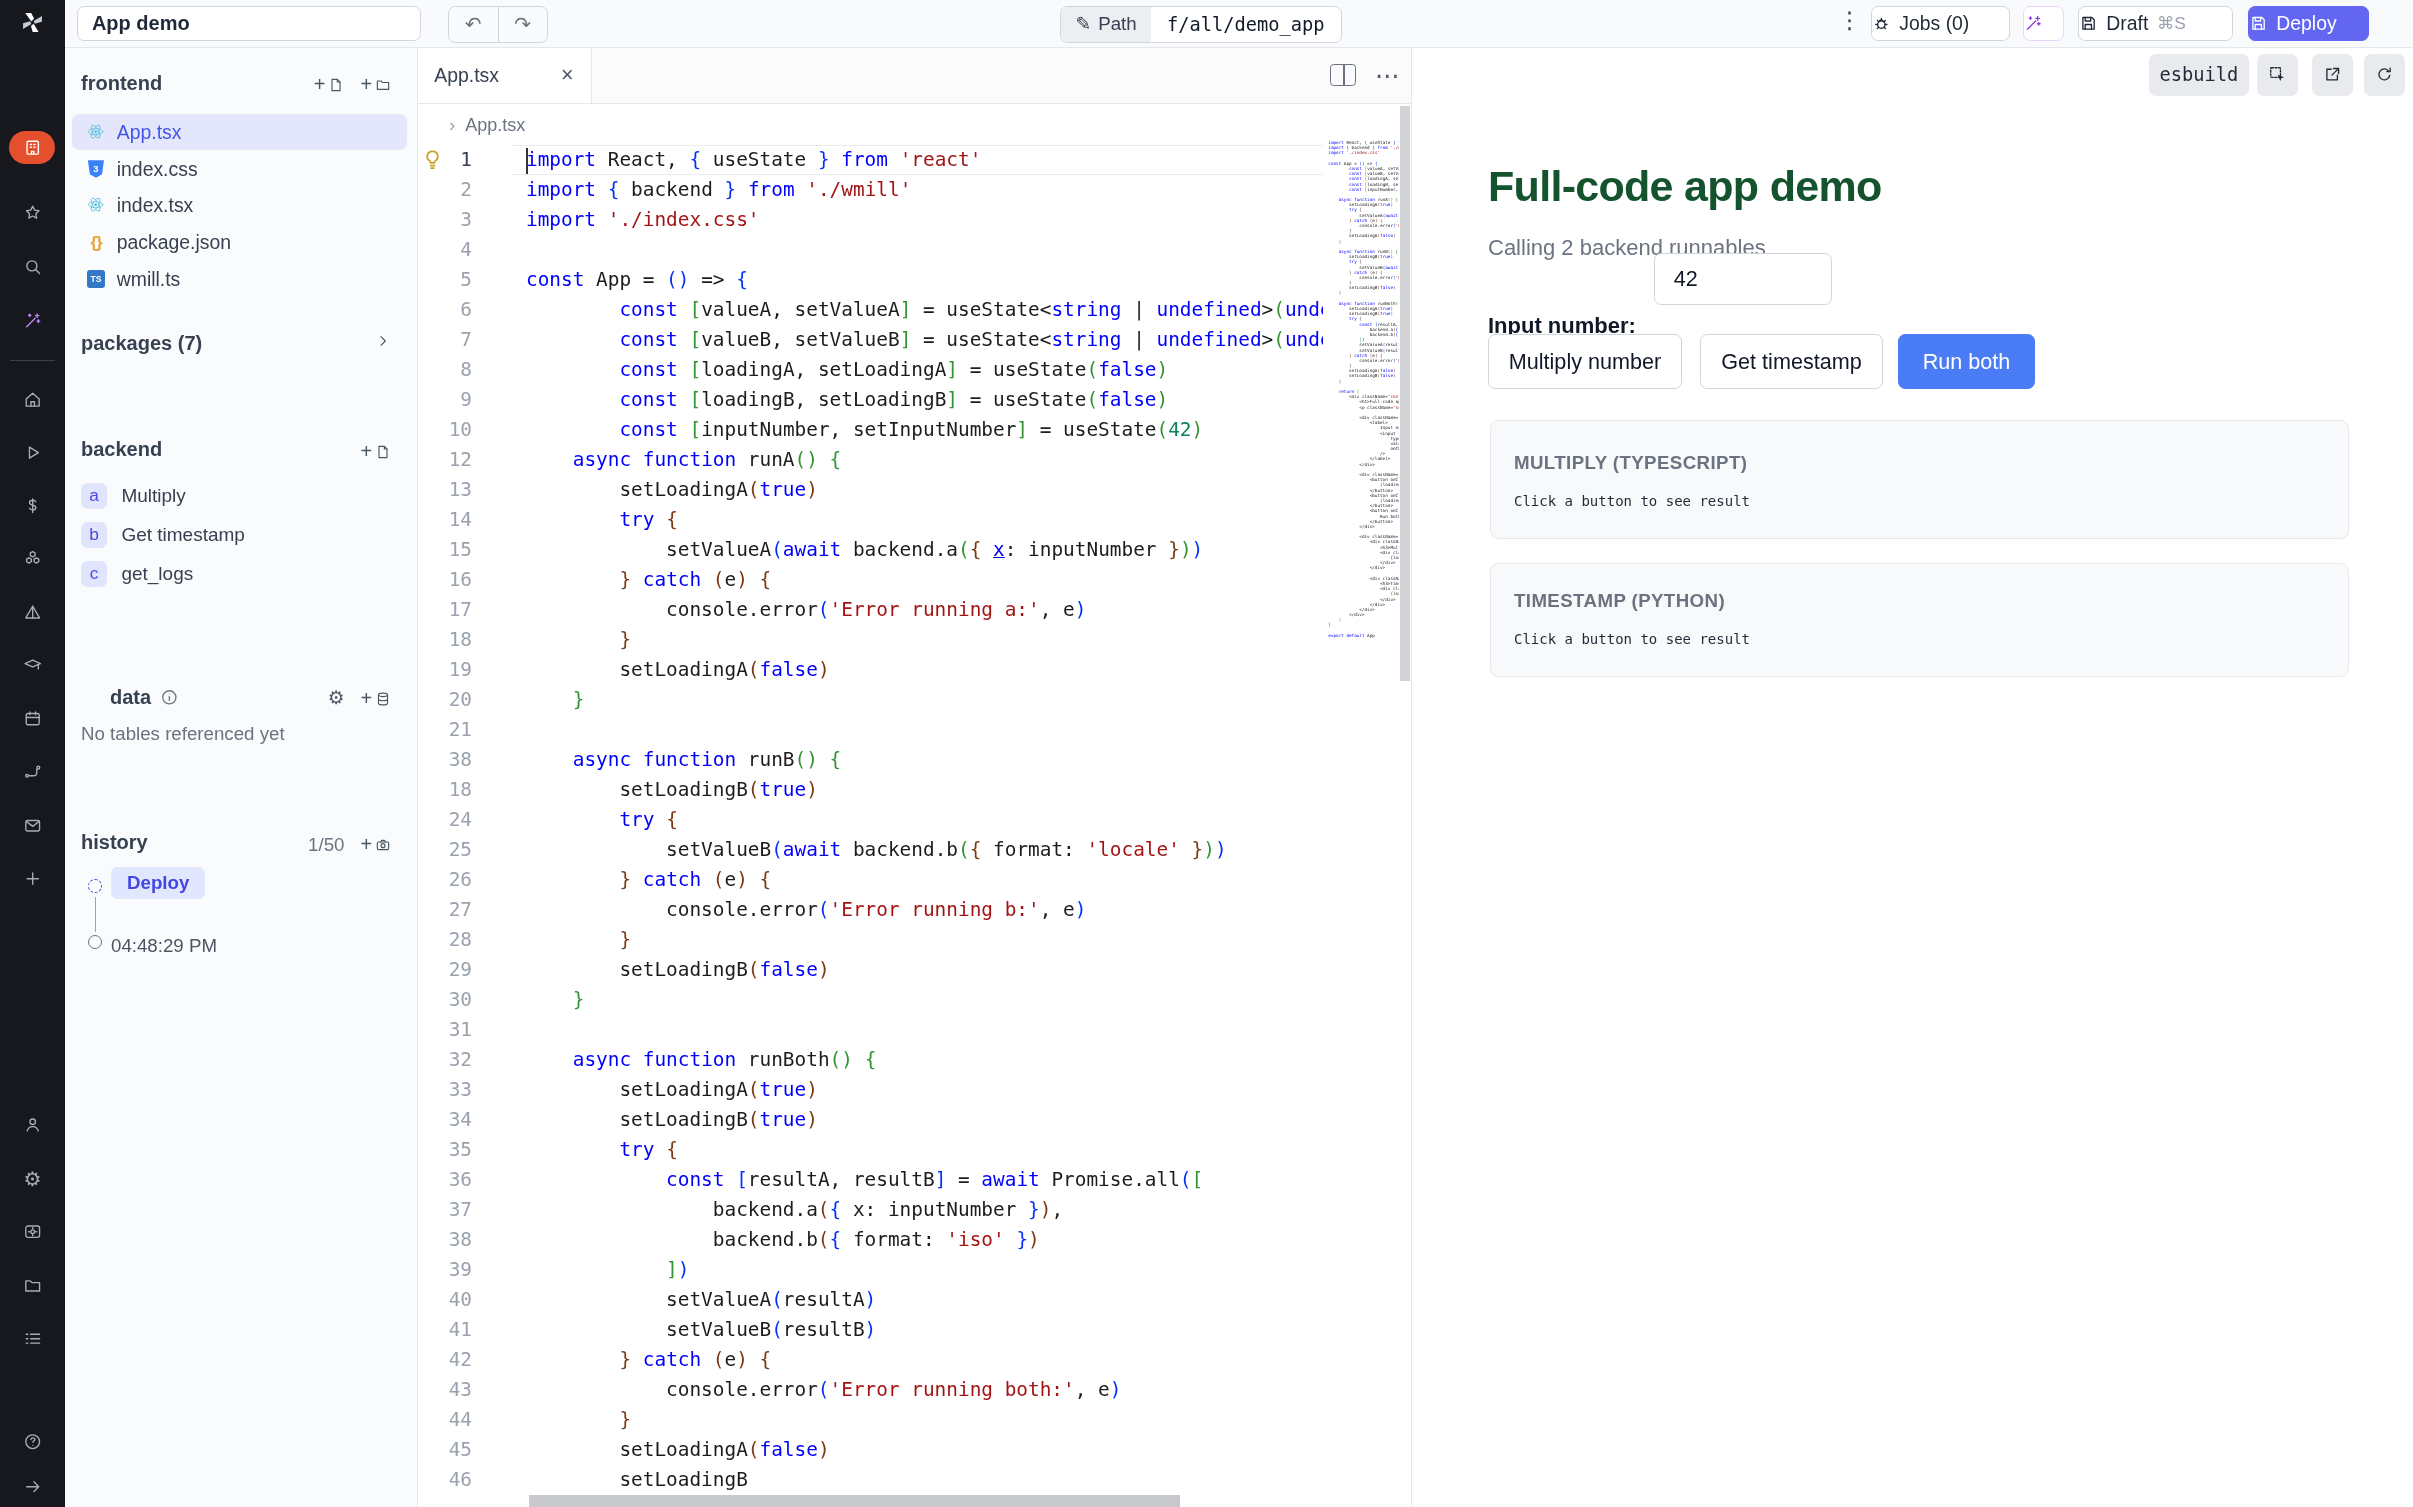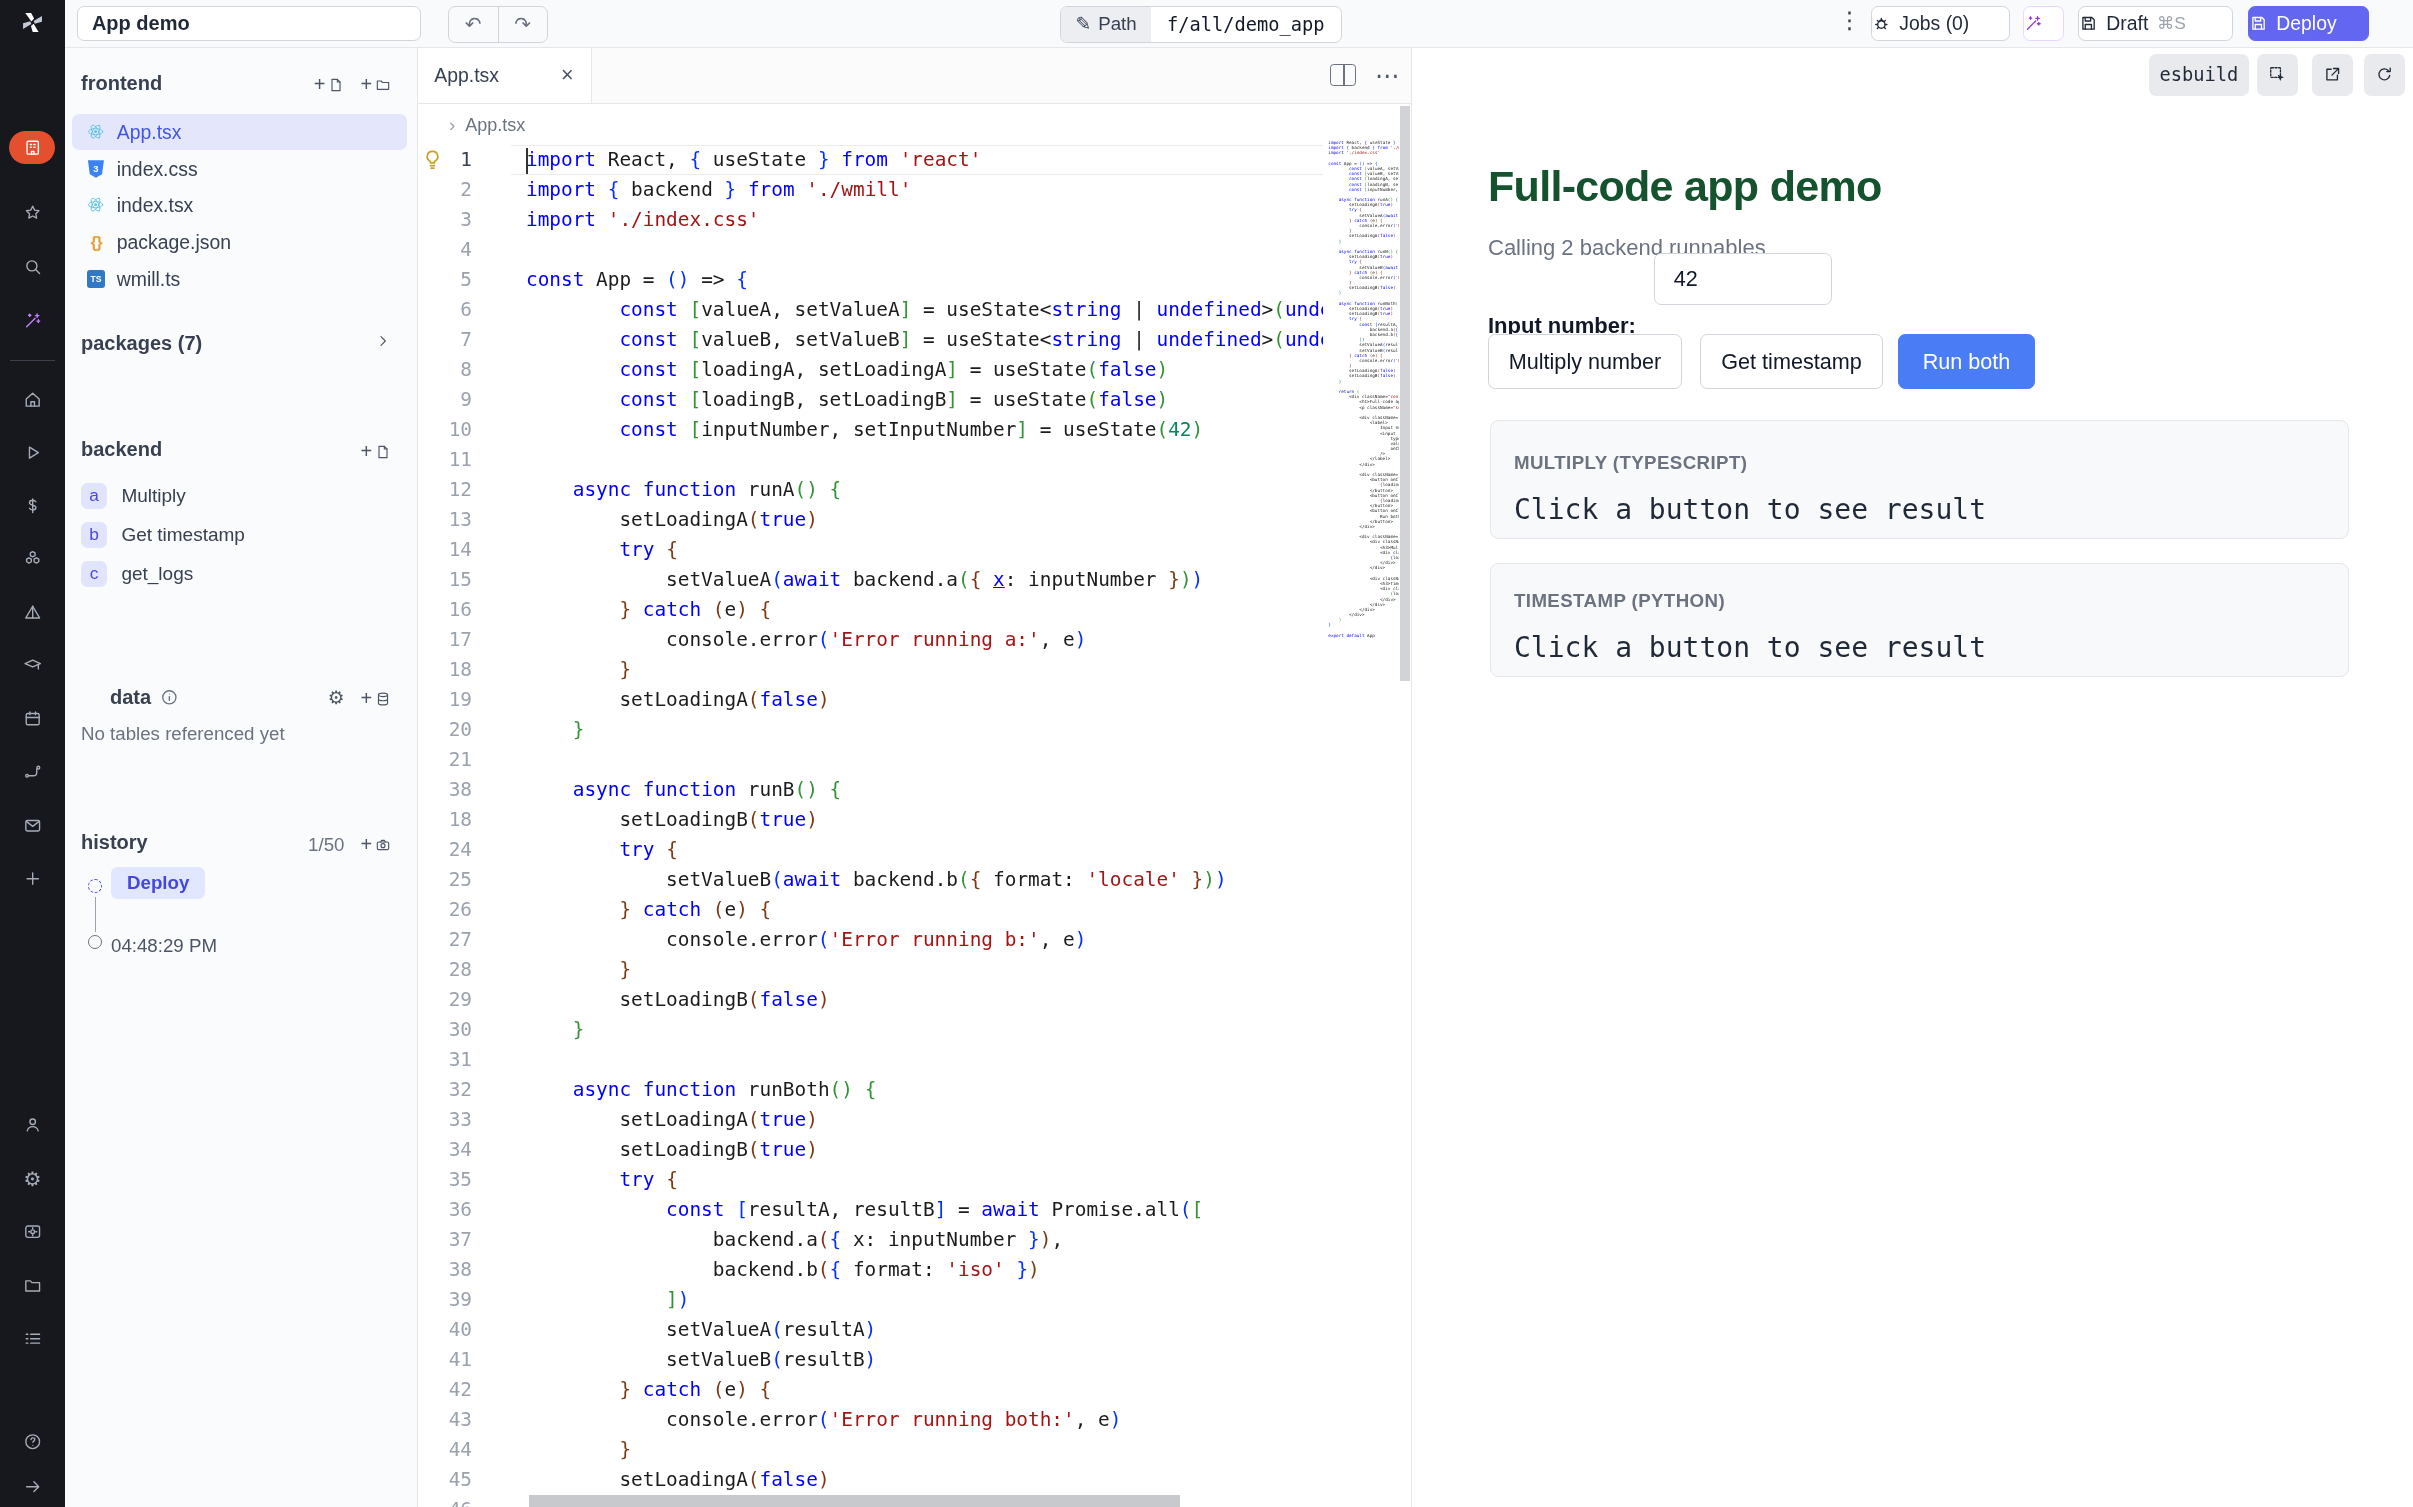--- a/index.html
+++ b/index.html
@@ -461,7 +461,6 @@
       <div class="cl"><span class="ln">8</span><span class="lc">        <span class="tk-kw">const</span> <span class="tk-b1">[</span>loadingA, setLoadingA<span class="tk-b1">]</span> = useState<span class="tk-b1">(</span><span class="tk-kw">false</span><span class="tk-b1">)</span></span></div>
       <div class="cl"><span class="ln">9</span><span class="lc">        <span class="tk-kw">const</span> <span class="tk-b1">[</span>loadingB, setLoadingB<span class="tk-b1">]</span> = useState<span class="tk-b1">(</span><span class="tk-kw">false</span><span class="tk-b1">)</span></span></div>
       <div class="cl"><span class="ln">10</span><span class="lc">        <span class="tk-kw">const</span> <span class="tk-b1">[</span>inputNumber, setInputNumber<span class="tk-b1">]</span> = useState<span class="tk-b1">(</span><span class="tk-num">42</span><span class="tk-b1">)</span></span></div>
-      <div class="cl"><span class="ln">11</span><span class="lc"></span></div>
       <div class="cl"><span class="ln">12</span><span class="lc">    <span class="tk-kw">async</span> <span class="tk-kw">function</span> runA<span class="tk-b1">(</span><span class="tk-b1">)</span> <span class="tk-b1">{</span></span></div>
       <div class="cl"><span class="ln">13</span><span class="lc">        setLoadingA<span class="tk-b2">(</span><span class="tk-kw">true</span><span class="tk-b2">)</span></span></div>
       <div class="cl"><span class="ln">14</span><span class="lc">        <span class="tk-kw">try</span> <span class="tk-b2">{</span></span></div>

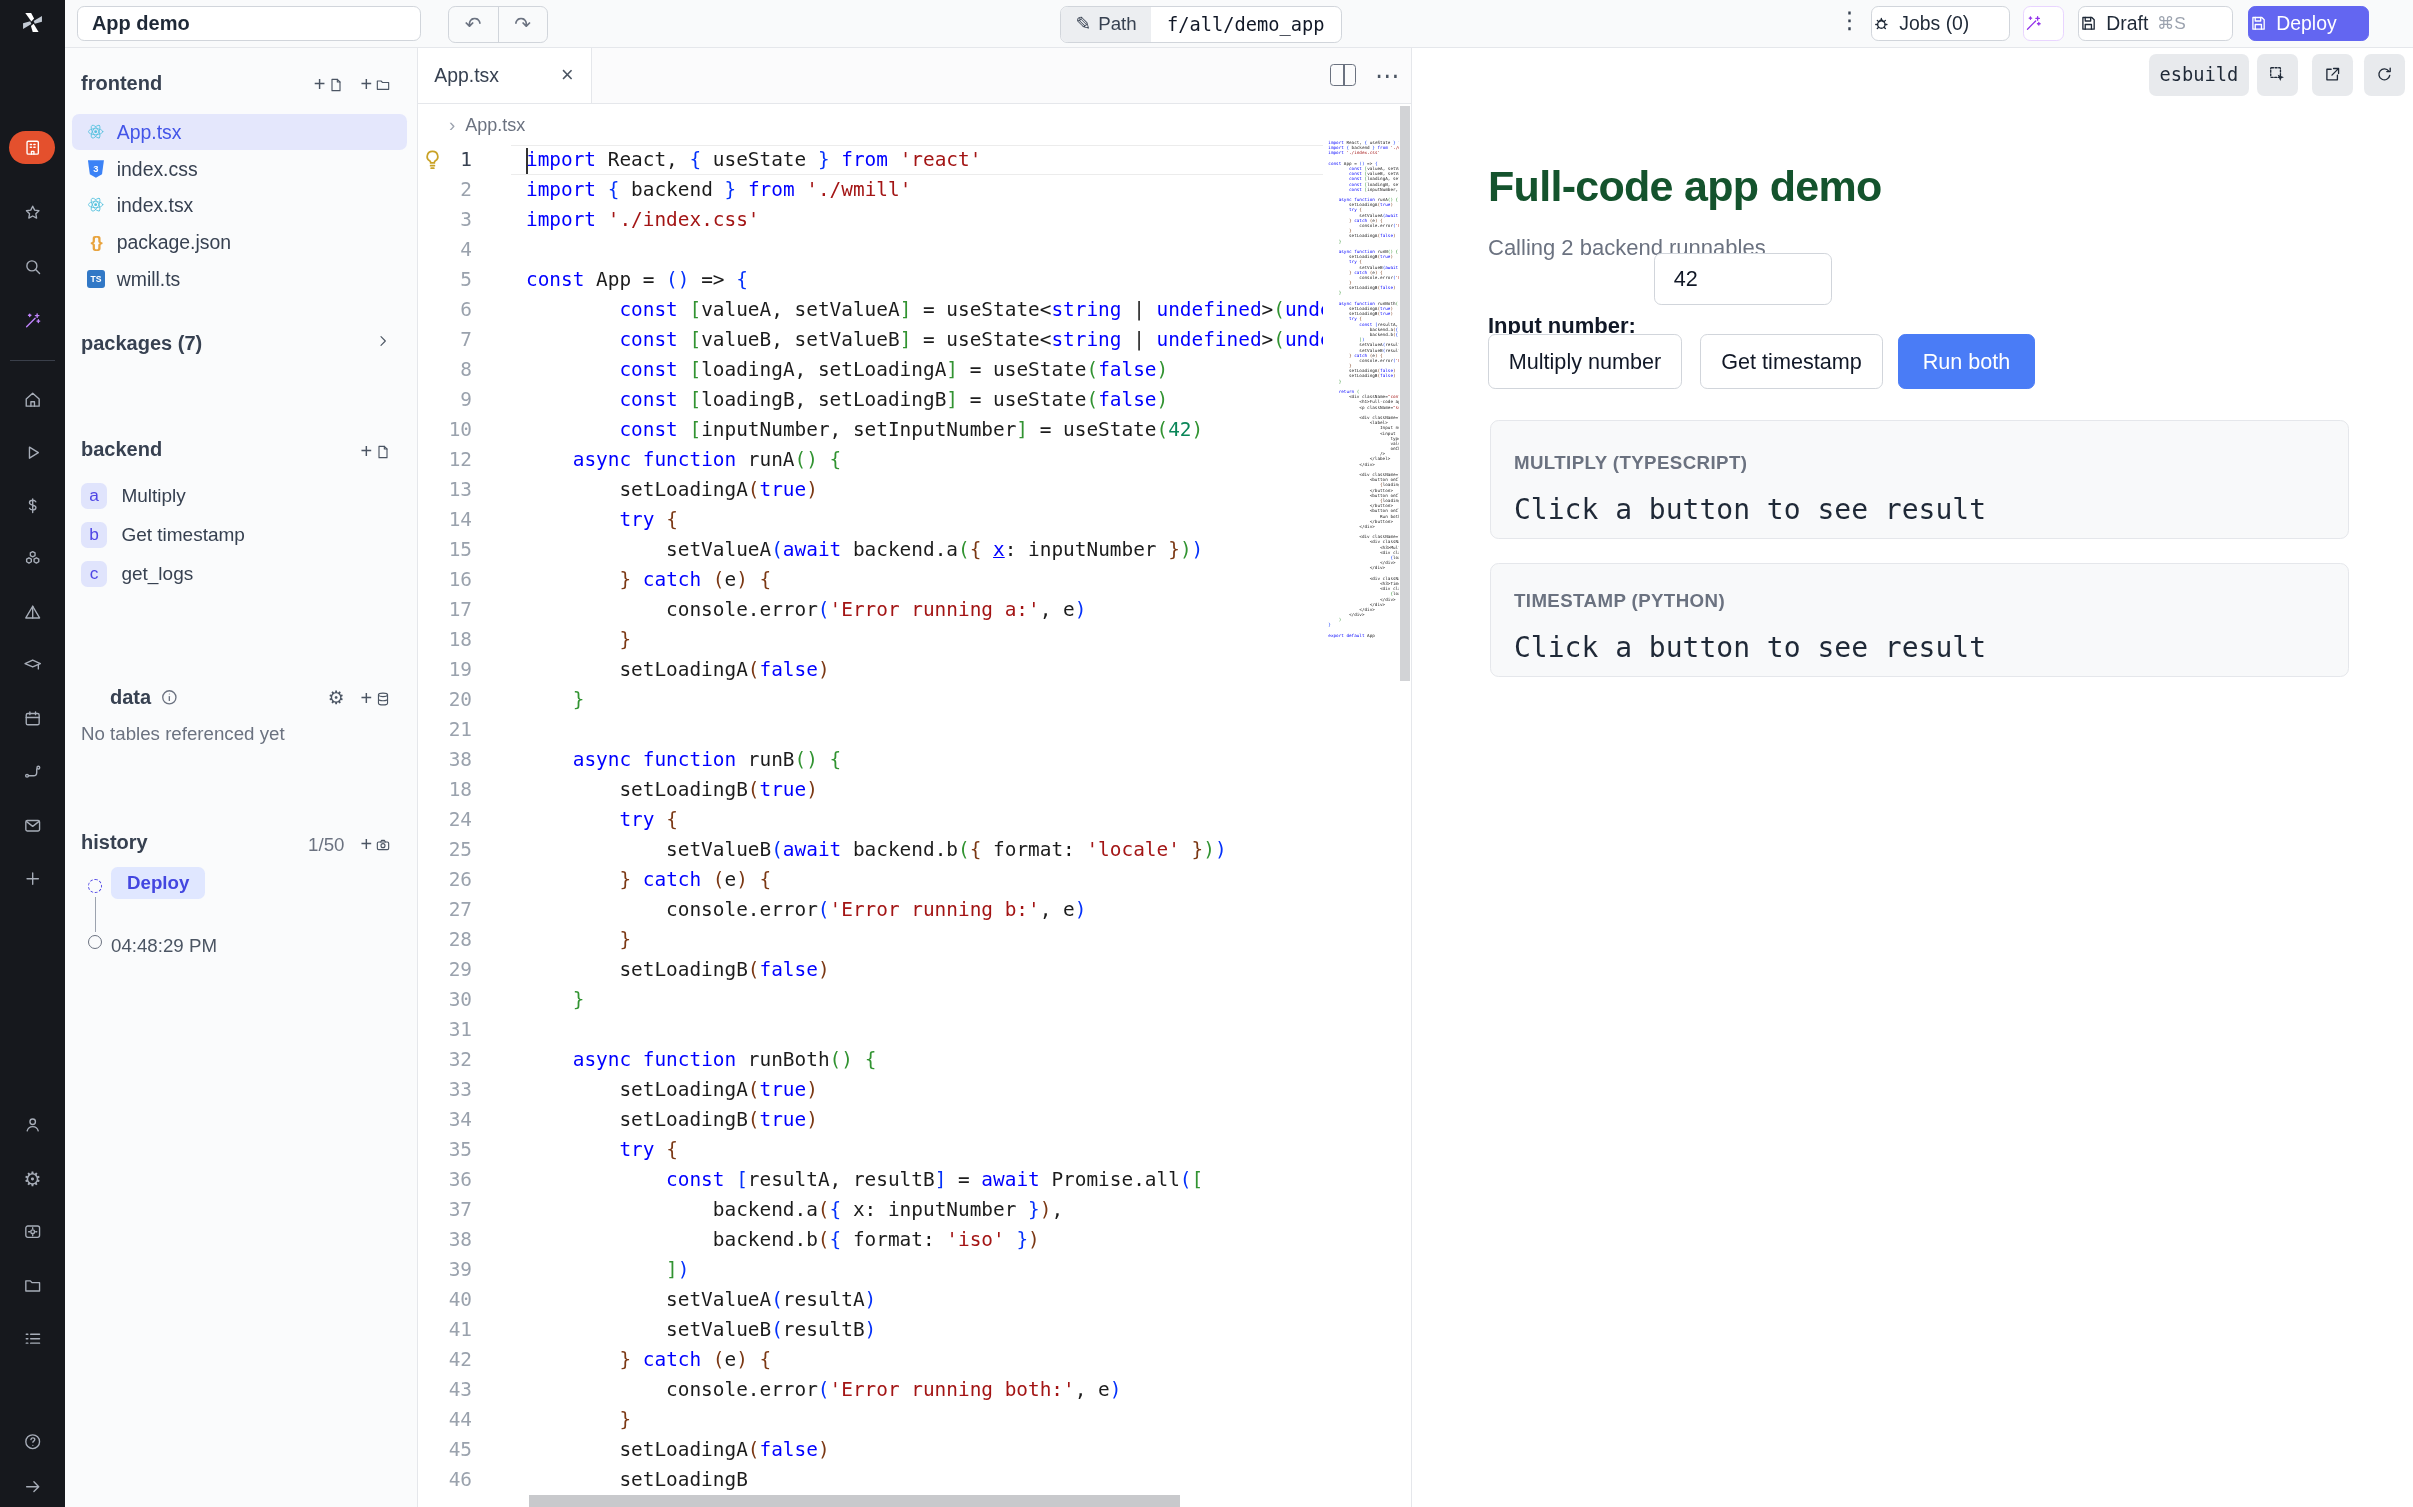--- a/index.html
+++ b/index.html
@@ -95,7 +95,7 @@
   .pv-card{position:absolute;left:78px;width:859px;background:#f8f9fa;border:0.7px solid #e5e7eb;border-radius:8.6px;box-sizing:border-box;}
   #pv-card0{top:373px;height:119px;} #pv-card1{top:516px;height:114px;}
   .pv-card .clabel{position:absolute;left:23px;top:31px;font-size:18.7px;font-weight:bold;color:#6b7280;letter-spacing:0.4px;}
-  .pv-card .cvalue{position:absolute;left:23px;top:72px;font-size:28px;color:#1f2937;font-family:"DejaVu Sans Mono",monospace;}
+  .pv-card .cvalue{position:absolute;left:23px;top:72px;font-size:14px;color:#1f2937;font-family:"DejaVu Sans Mono",monospace;}
   #pv-card1 .clabel{top:26px;} #pv-card1 .cvalue{top:67px;}
 </style>
 </head>

